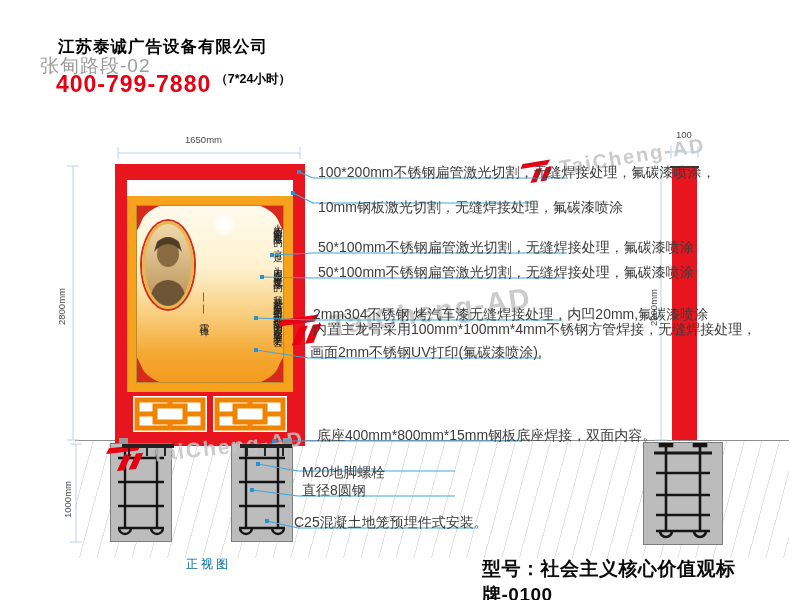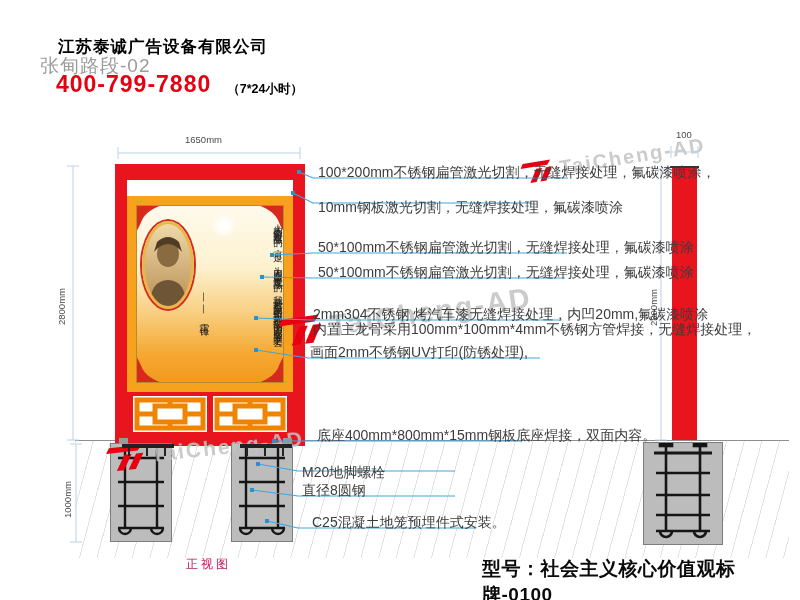--- a/index.html
+++ b/index.html
@@ -10,7 +10,7 @@
   
   .company{left:58px;top:36px;font-size:16.5px;font-weight:bold;color:#000;letter-spacing:1px;z-index:9;}
   .gray-note{left:40px;top:53px;font-size:19px;color:#9b9b9b;z-index:8;letter-spacing:1px;}
-  .phone-row{left:56px;top:71px;display:flex;align-items:flex-end;z-index:9;}
+  .phone-row{left:56px;top:71px;display:flex;align-items:flex-start;z-index:9;}
   .phone{color:#e60012;font-size:23px;font-weight:bold;letter-spacing:1px;}
   .phone-suffix{color:#000;font-size:12.5px;font-weight:bold;margin-left:16px;}
 

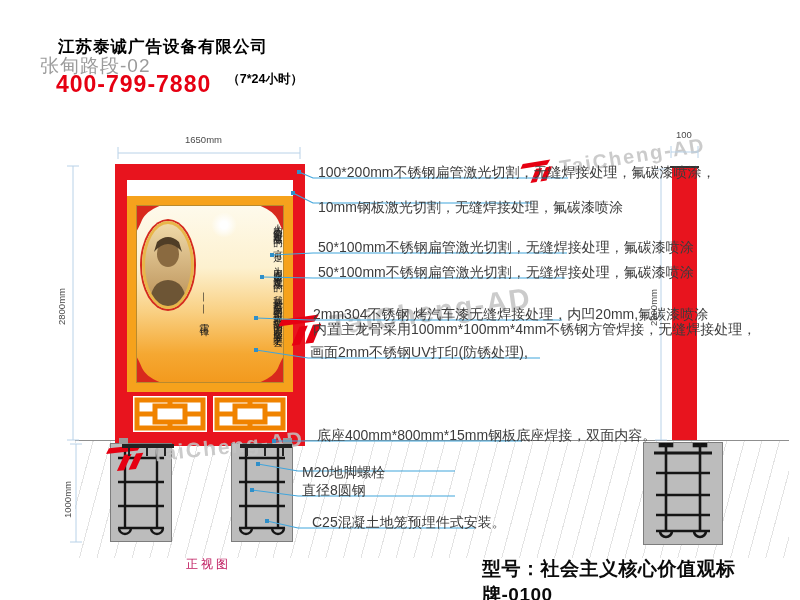--- a/index.html
+++ b/index.html
@@ -12,7 +12,7 @@
   .gray-note{left:40px;top:53px;font-size:19px;color:#9b9b9b;z-index:8;letter-spacing:1px;}
   .phone-row{left:56px;top:71px;display:flex;align-items:flex-start;z-index:9;}
   .phone{color:#e60012;font-size:23px;font-weight:bold;letter-spacing:1px;}
-  .phone-suffix{color:#000;font-size:12.5px;font-weight:bold;margin-left:16px;}
+  .phone-suffix{color:#000;font-size:12.5px;font-weight:bold;margin-left:4px;}
 
   
   .wm{display:flex;align-items:center;gap:5px;z-index:5;pointer-events:none;}

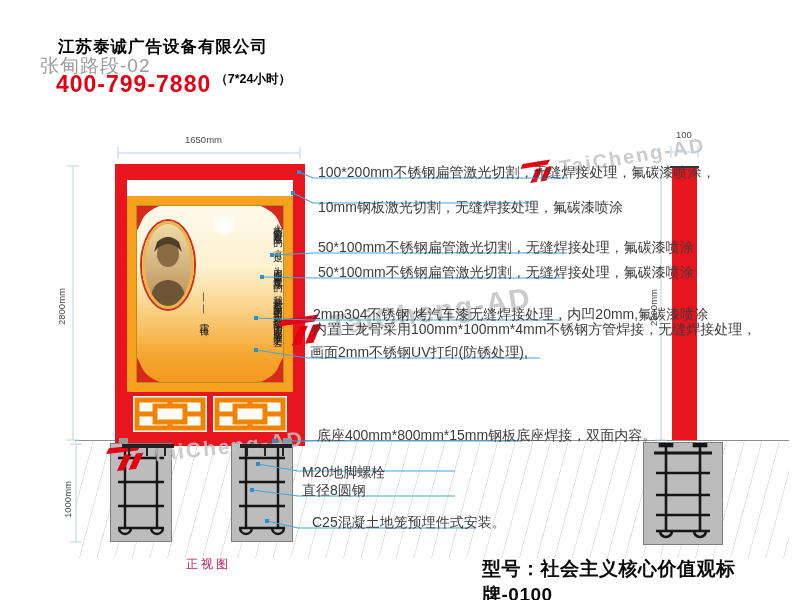--- a/index.html
+++ b/index.html
@@ -264,7 +264,7 @@
 <div class="abs ann" style="left:318px;top:264px">50*100mm不锈钢扁管激光切割，无缝焊接处理，氟碳漆喷涂</div>
 <div class="abs ann" style="left:313px;top:306px">2mm304不锈钢 烤汽车漆无缝焊接处理，内凹20mm,氟碳漆喷涂</div>
 <div class="abs ann" style="left:313px;top:321px">内置主龙骨采用100mm*100mm*4mm不锈钢方管焊接，无缝焊接处理，</div>
-<div class="abs ann" style="left:310px;top:344px">画面2mm不锈钢UV打印(防锈处理),</div>
+<div class="abs ann" style="left:310px;top:344px">画面2mm不锈钢UV打印(氟碳漆喷涂),</div>
 <div class="abs ann" style="left:317px;top:427px">底座400mm*800mm*15mm钢板底座焊接，双面内容。</div>
 <div class="abs ann" style="left:302px;top:464px">M20地脚螺栓</div>
 <div class="abs ann" style="left:302px;top:482px">直径8圆钢</div>

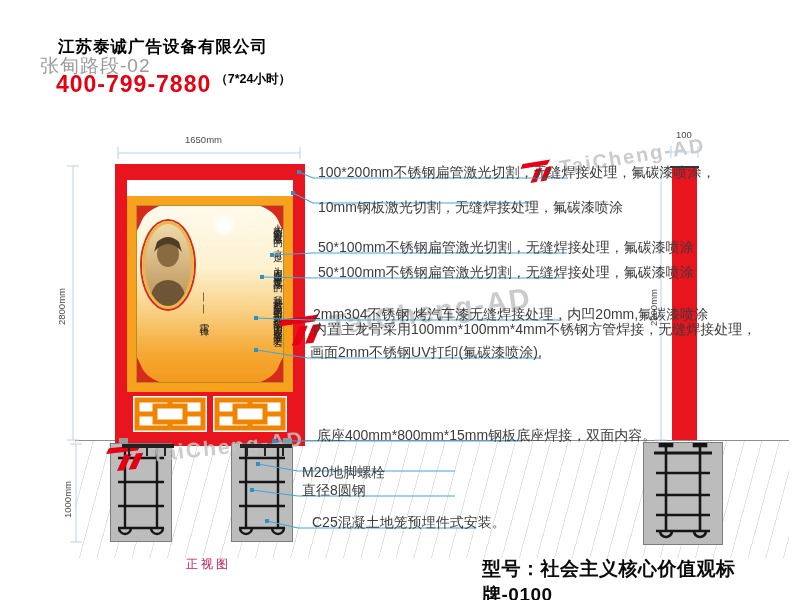--- a/index.html
+++ b/index.html
@@ -268,7 +268,7 @@
 <div class="abs ann" style="left:317px;top:427px">底座400mm*800mm*15mm钢板底座焊接，双面内容。</div>
 <div class="abs ann" style="left:302px;top:464px">M20地脚螺栓</div>
 <div class="abs ann" style="left:302px;top:482px">直径8圆钢</div>
-<div class="abs ann" style="left:312px;top:514px">C25混凝土地笼预埋件式安装。</div>
+<div class="abs ann" style="left:294px;top:514px">C25混凝土地笼预埋件式安装。</div>
 
 <div class="abs wm wm1">
   <svg class="logo-svg" width="34" height="26" viewBox="0 0 44 30">

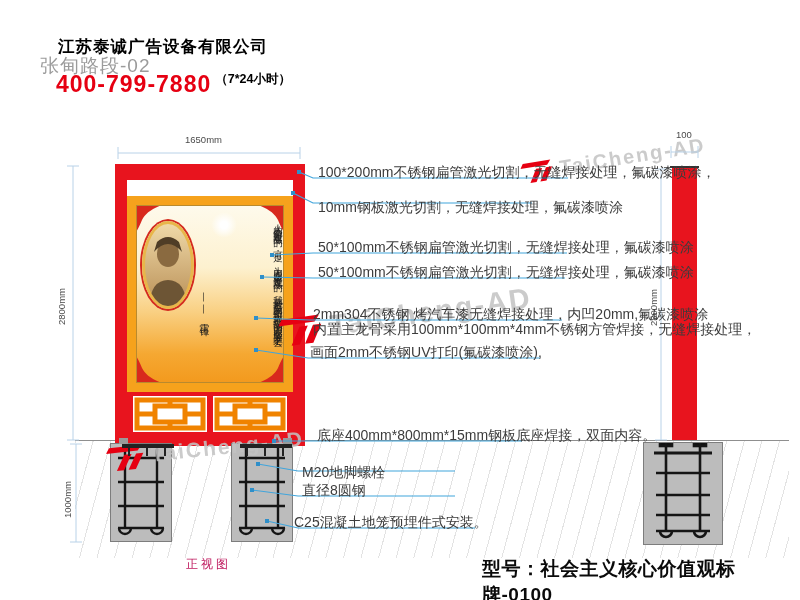--- a/index.html
+++ b/index.html
@@ -72,7 +72,7 @@
   .ann{color:#3c3c3c;font-size:14px;z-index:7;white-space:nowrap;letter-spacing:0;}
 
   
-  .view-label{left:186px;top:556px;font-size:12px;color:#be185d;letter-spacing:3px;z-index:9;}
+  .view-label{left:186px;top:556px;font-size:12px;color:#0369a1;letter-spacing:3px;z-index:9;}
   .model{left:482px;top:556px;font-size:19px;font-weight:bold;color:#0a0a0a;z-index:9;letter-spacing:.5px;}
 
   svg.overlay{position:absolute;left:0;top:0;width:800px;height:600px;z-index:6;pointer-events:none;}

